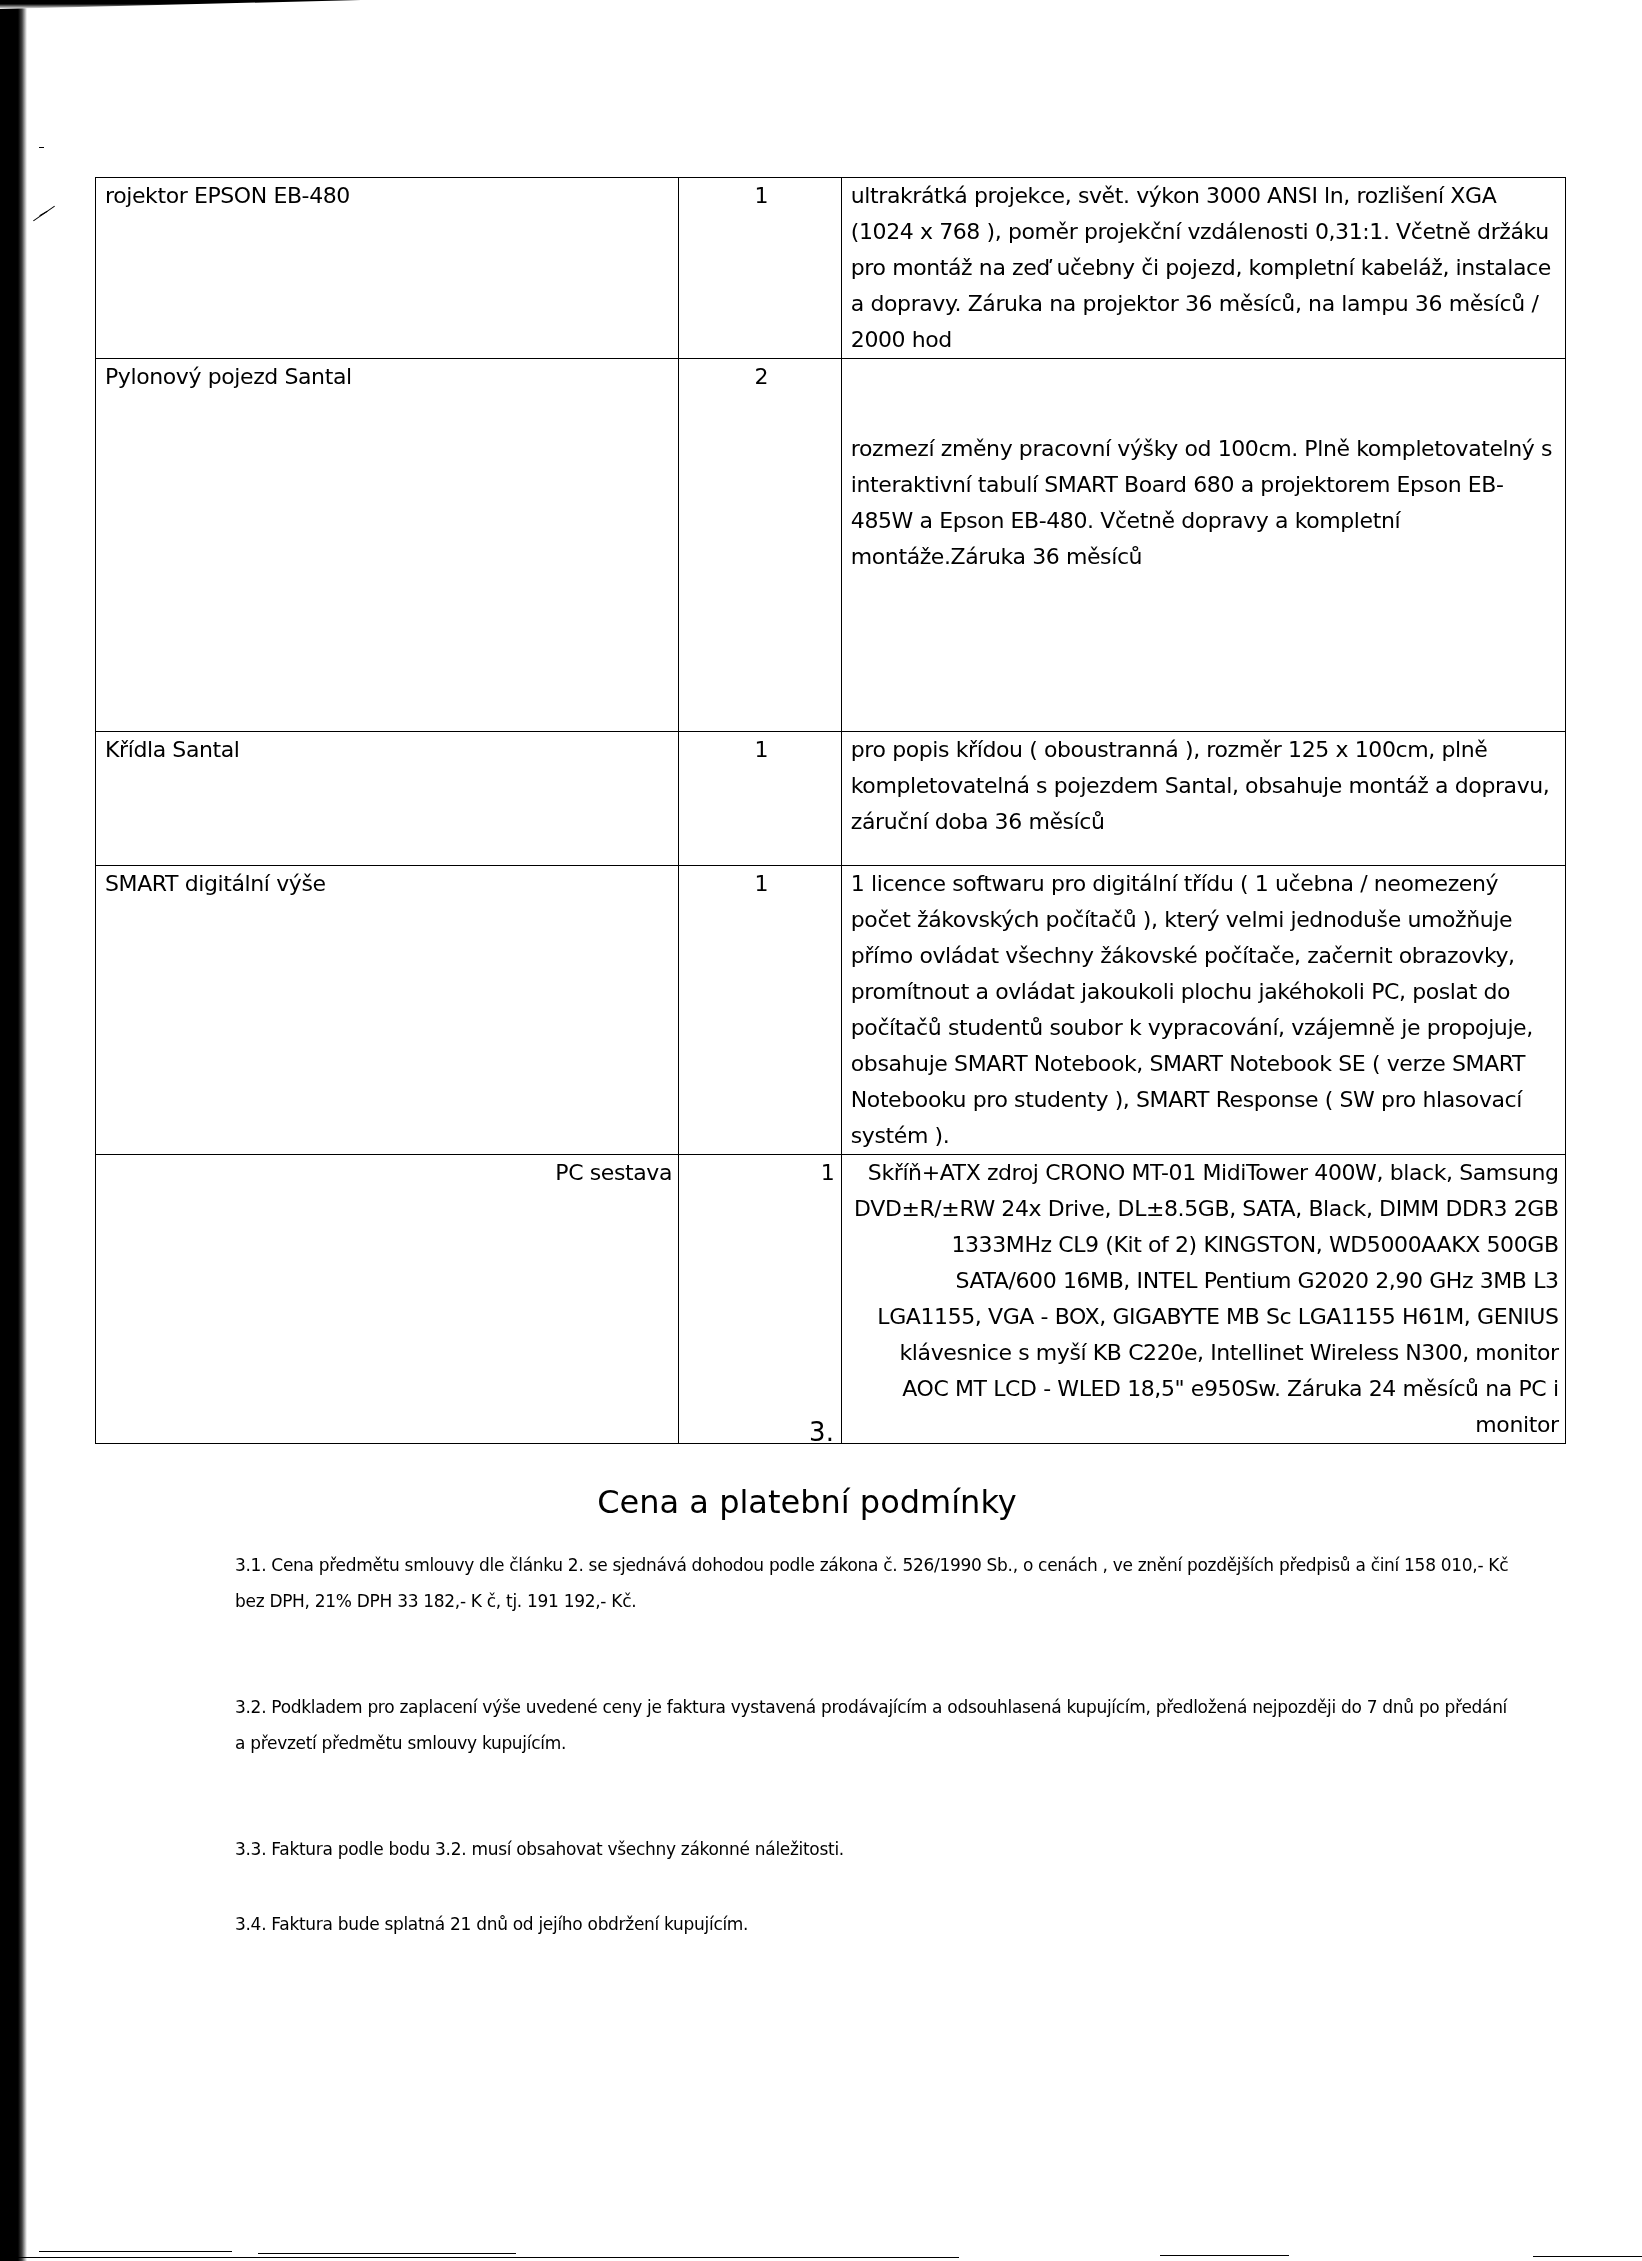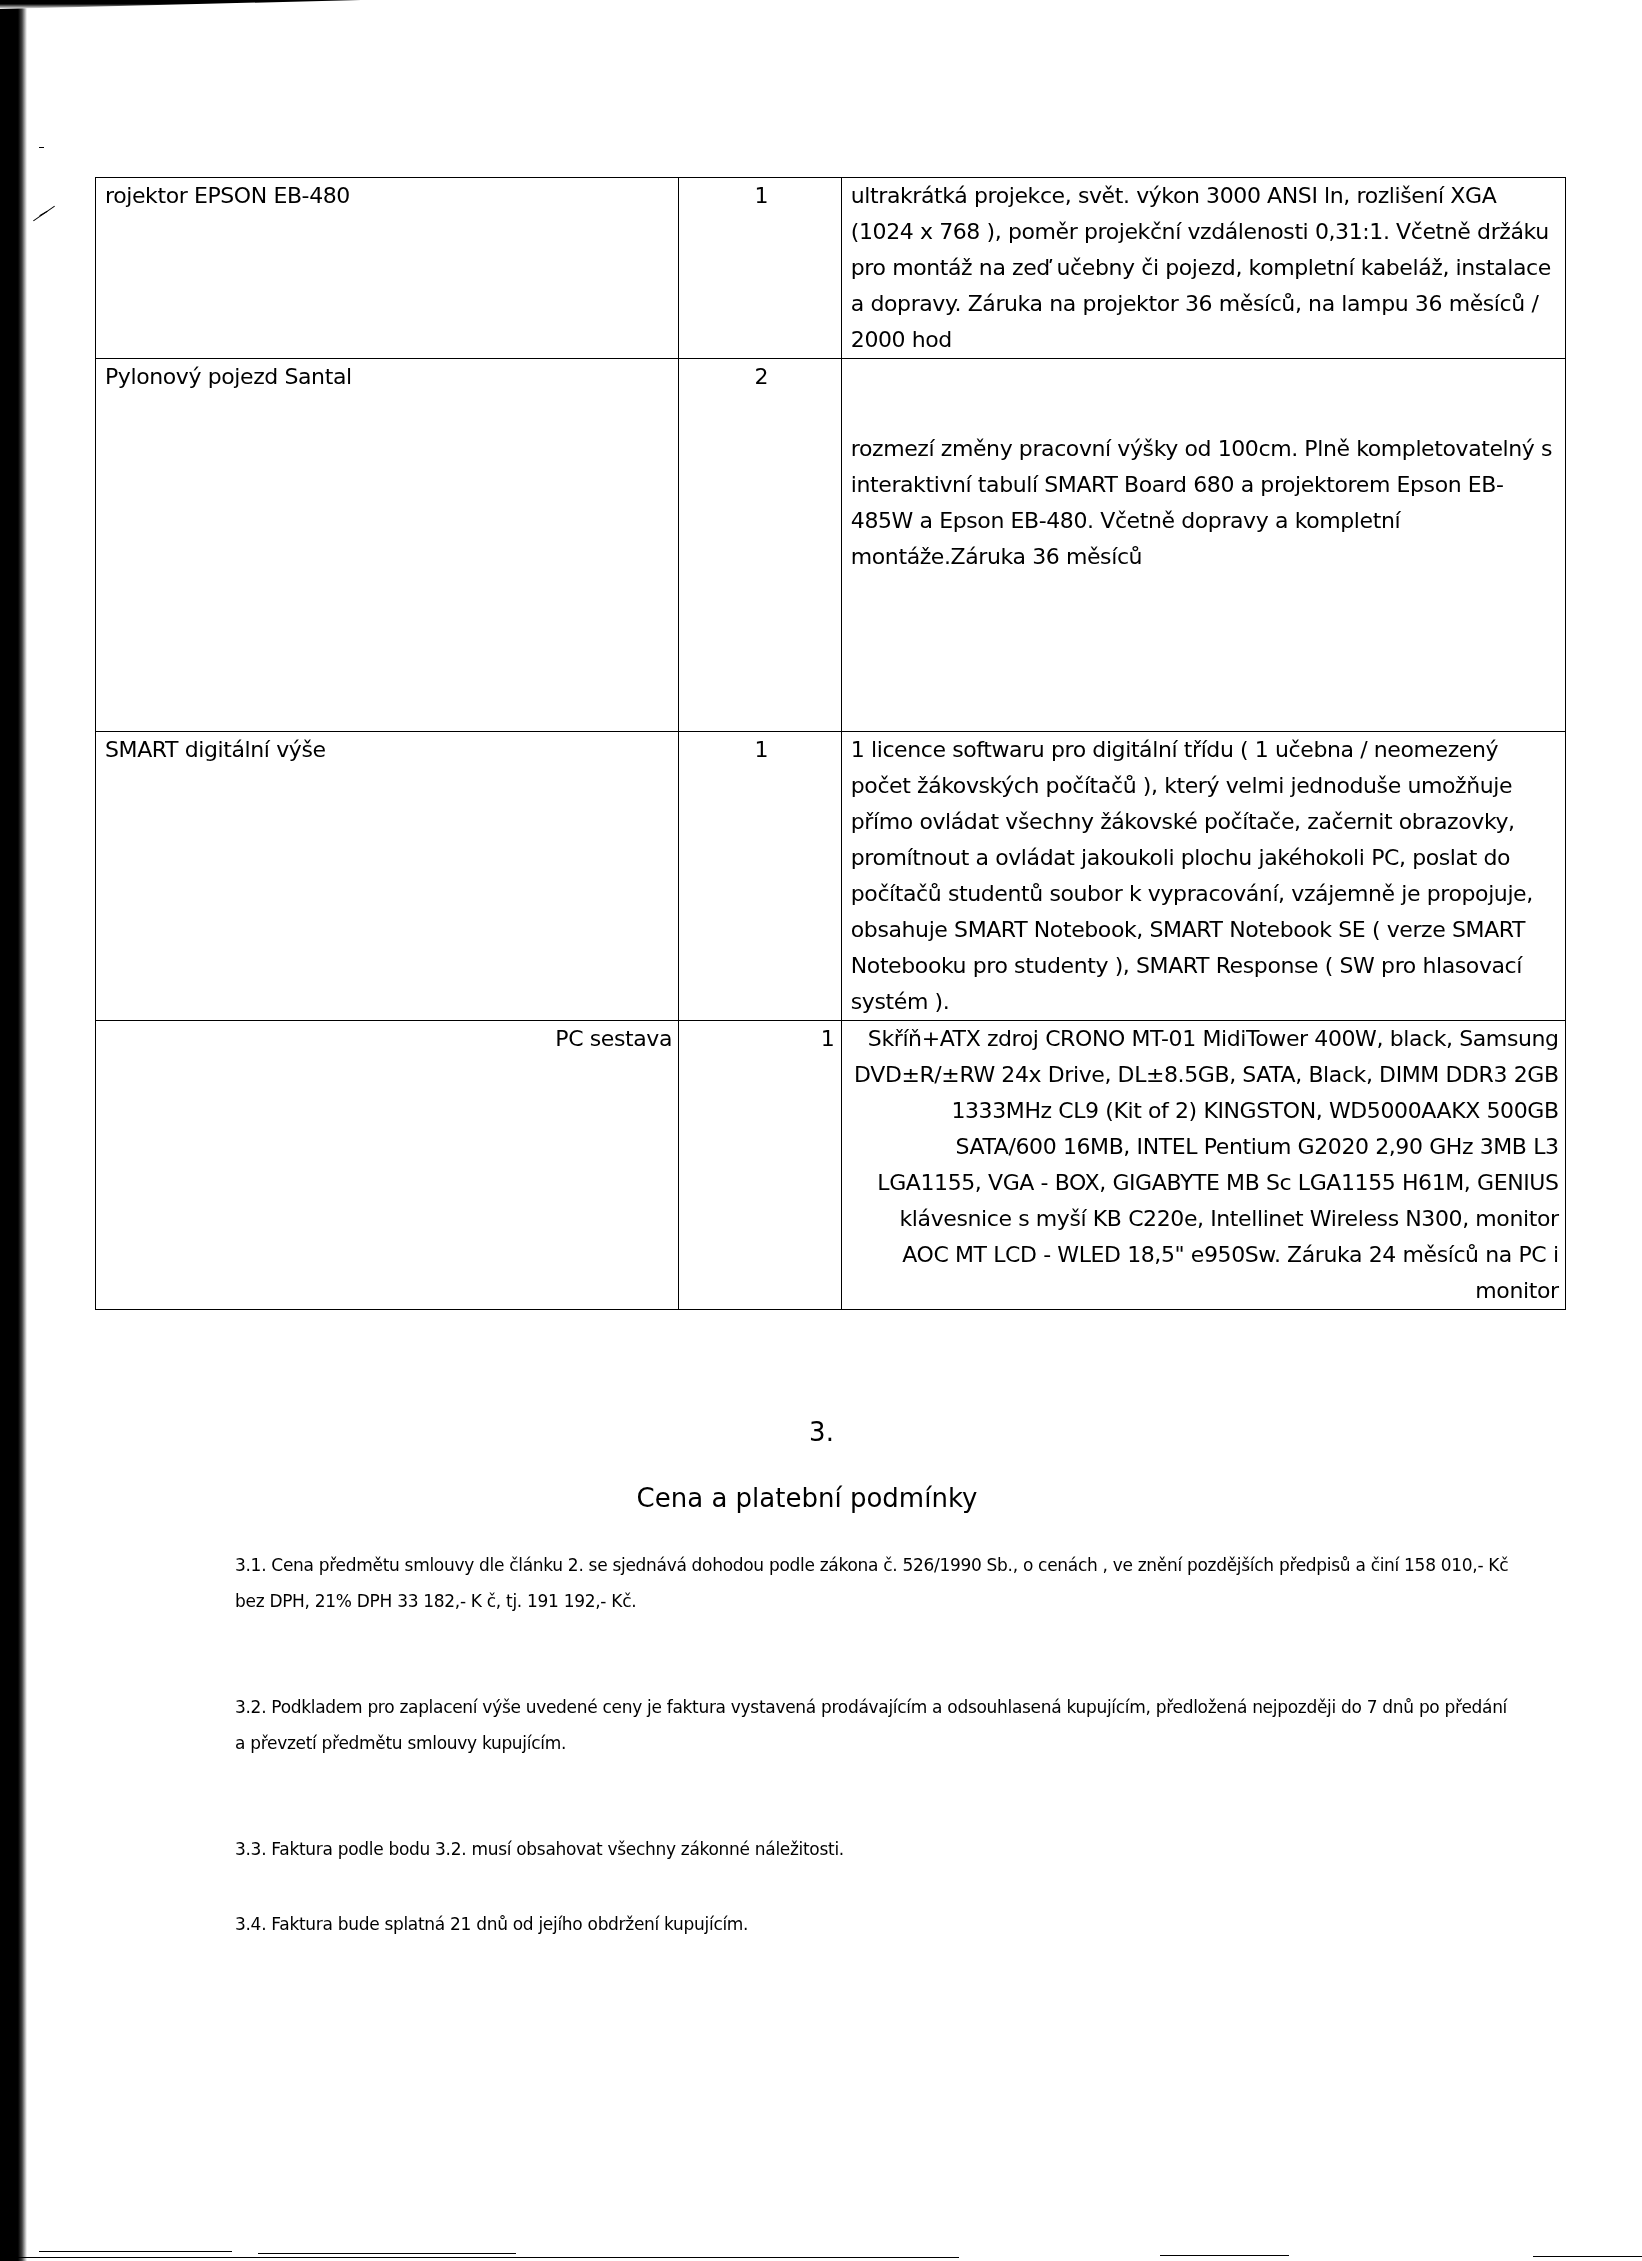--- a/index.html
+++ b/index.html
@@ -78,6 +78,11 @@
       <td class="c-qty">2</td>
       <td class="c-desc">rozmezí změny pracovní výšky od 100cm. Plně kompletovatelný s interaktivní tabulí SMART Board 680 a projektorem Epson EB-485W a Epson EB-480. Včetně dopravy a kompletní montáže.Záruka 36 měsíců</td>
     </tr>
+    <tr class="r3">
+      <td class="c-name">Křídla Santal</td>
+      <td class="c-qty">1</td>
+      <td class="c-desc">pro popis křídou ( oboustranná ), rozměr 125 x 100cm, plně kompletovatelná s pojezdem Santal, obsahuje montáž a dopravu, záruční doba 36 měsíců</td>
+    </tr>
     <tr class="r4">
       <td class="c-name">SMART digitální výše</td>
       <td class="c-qty">1</td>

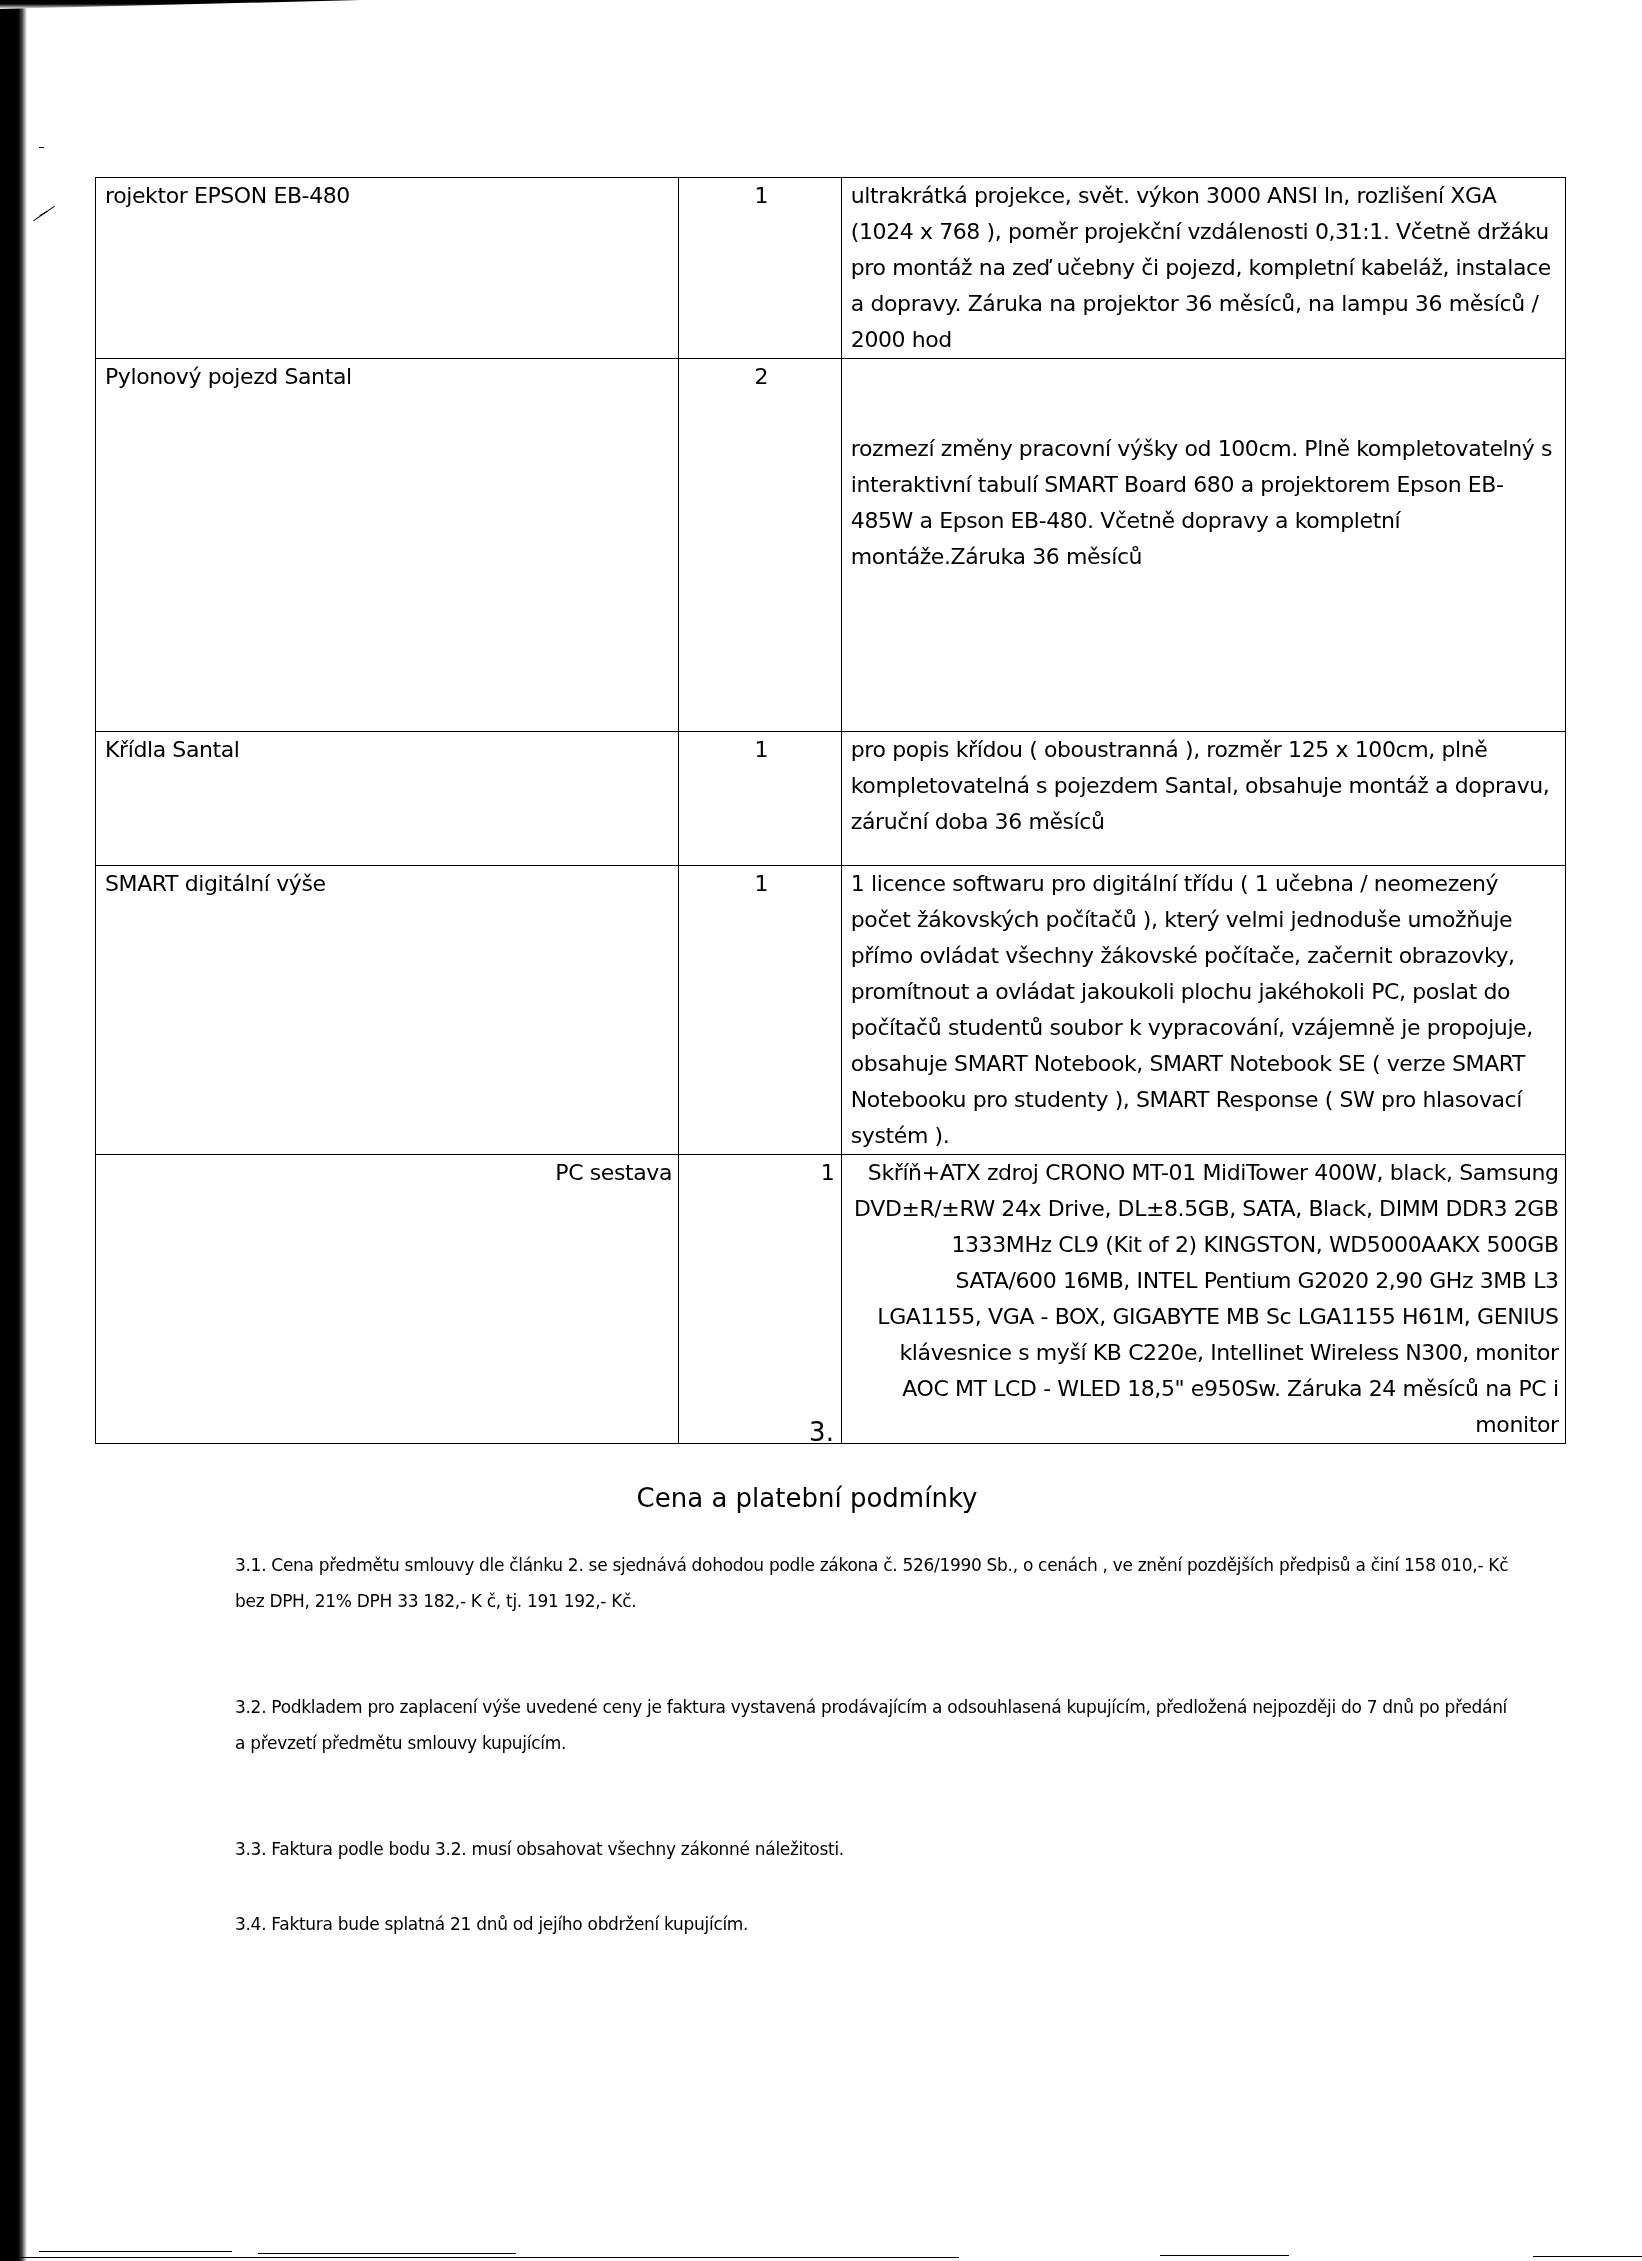--- a/index.html
+++ b/index.html
@@ -42,7 +42,7 @@
   }
   .sec-title {
     position: absolute; left: 0; width: 1614px; top: 1483px; text-align: center;
-    font-size: 26px;
+    font-size: 32px;
   }
   .para {
     position: absolute; left: 235px; width: 1276px;

